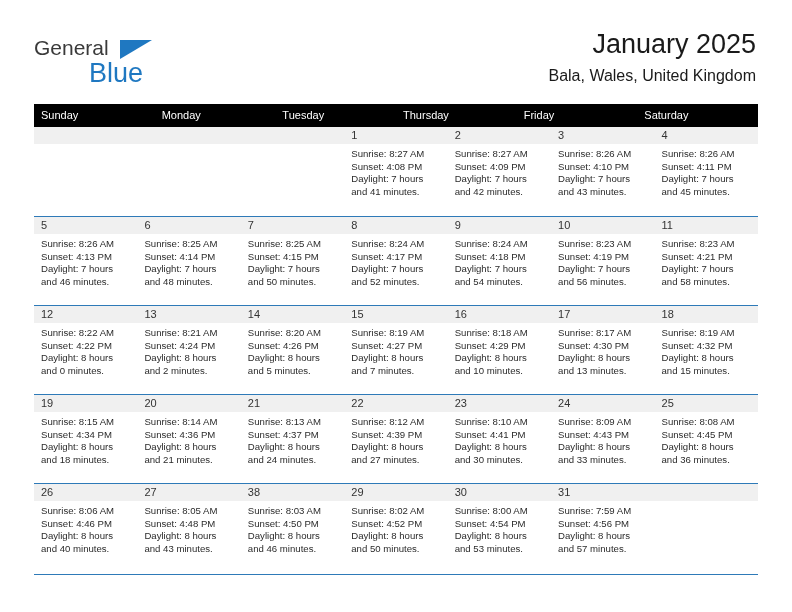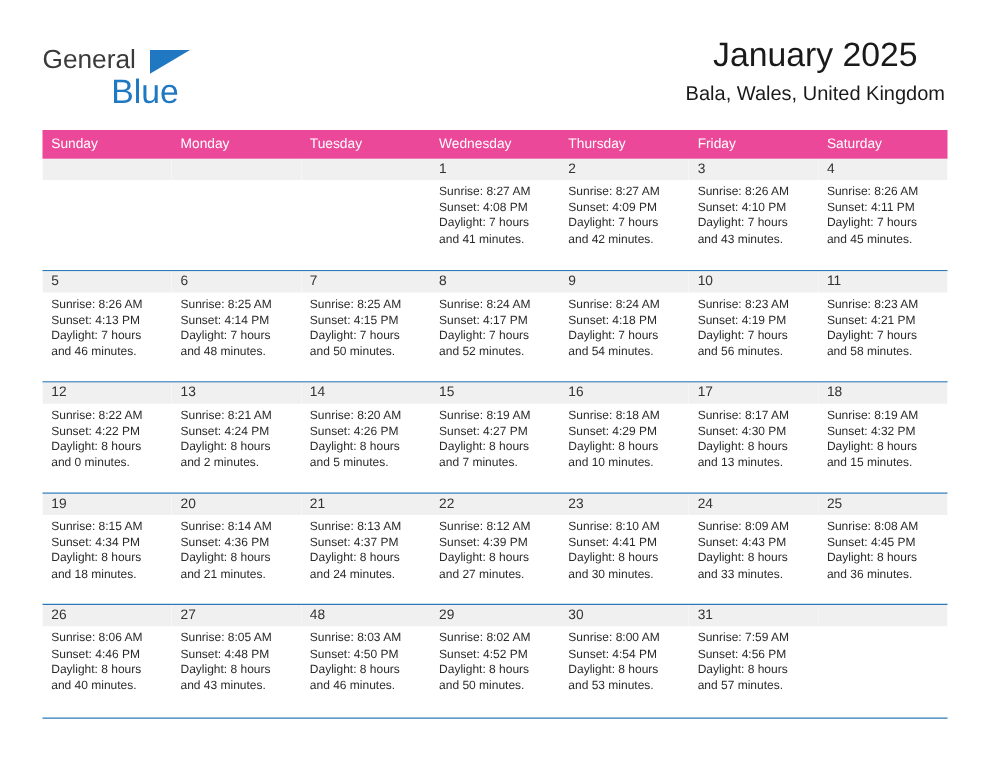--- a/index.html
+++ b/index.html
@@ -70,7 +70,7 @@
     position: absolute;
     right: 36px;
     top: 28px;
-    text-align: center;
+    text-align: right;
   }
   .cal-title {
     font-size: 27px;

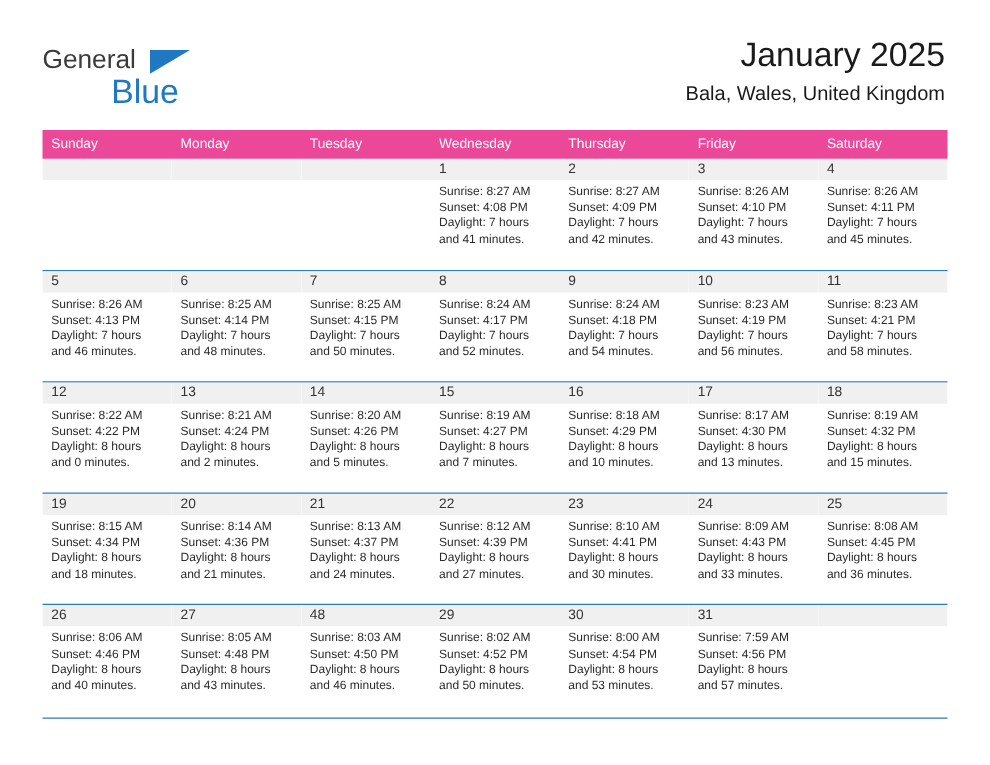--- a/index.html
+++ b/index.html
@@ -97,7 +97,7 @@
   .weekday-row {
     display: flex;
     width: 100%;
-    background: #ec4899;
+    background: #000000;
   }
   .weekday-cell {
     flex: 1 1 0;

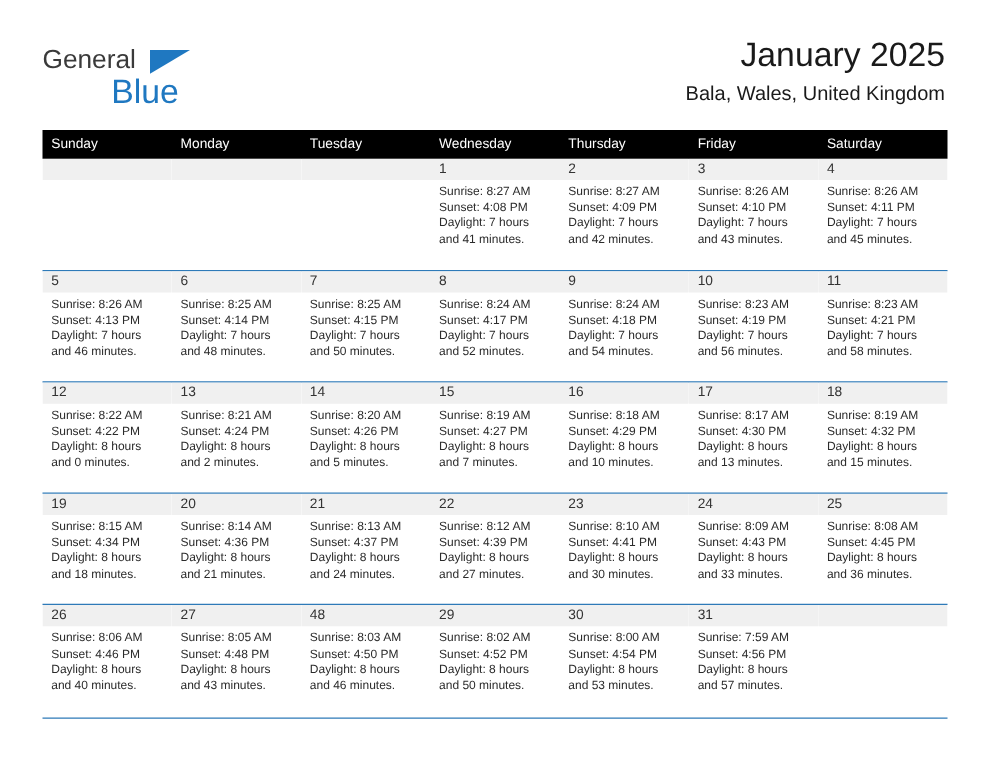--- a/index.html
+++ b/index.html
@@ -184,7 +184,6 @@
         <div class="weekday-cell">Sunday</div>
         <div class="weekday-cell">Monday</div>
         <div class="weekday-cell">Tuesday</div>
-        <div class="weekday-cell">Wednesday</div>
         <div class="weekday-cell">Thursday</div>
         <div class="weekday-cell">Friday</div>
         <div class="weekday-cell">Saturday</div>

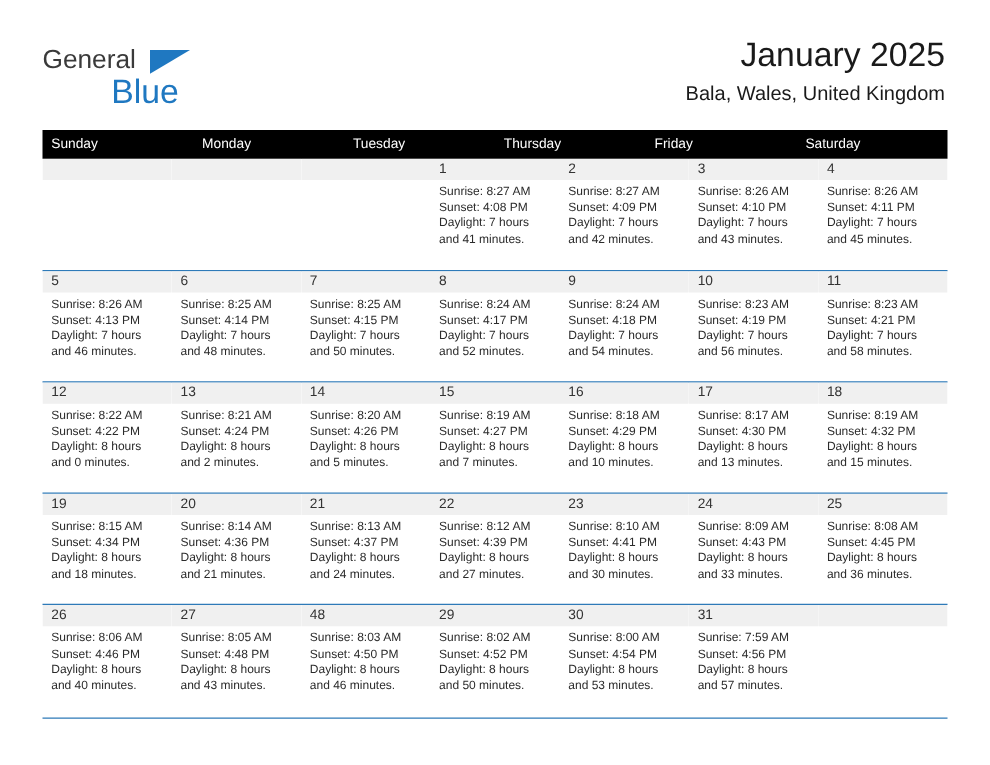--- a/index.html
+++ b/index.html
@@ -454,7 +454,7 @@
             </div>
           </div>
           <div class="day-cell">
-            <div class="day-number-strip">48</div>
+            <div class="day-number-strip">38</div>
             <div class="day-info">
               <div>Sunrise: 8:03 AM</div>
               <div>Sunset: 4:50 PM</div>

